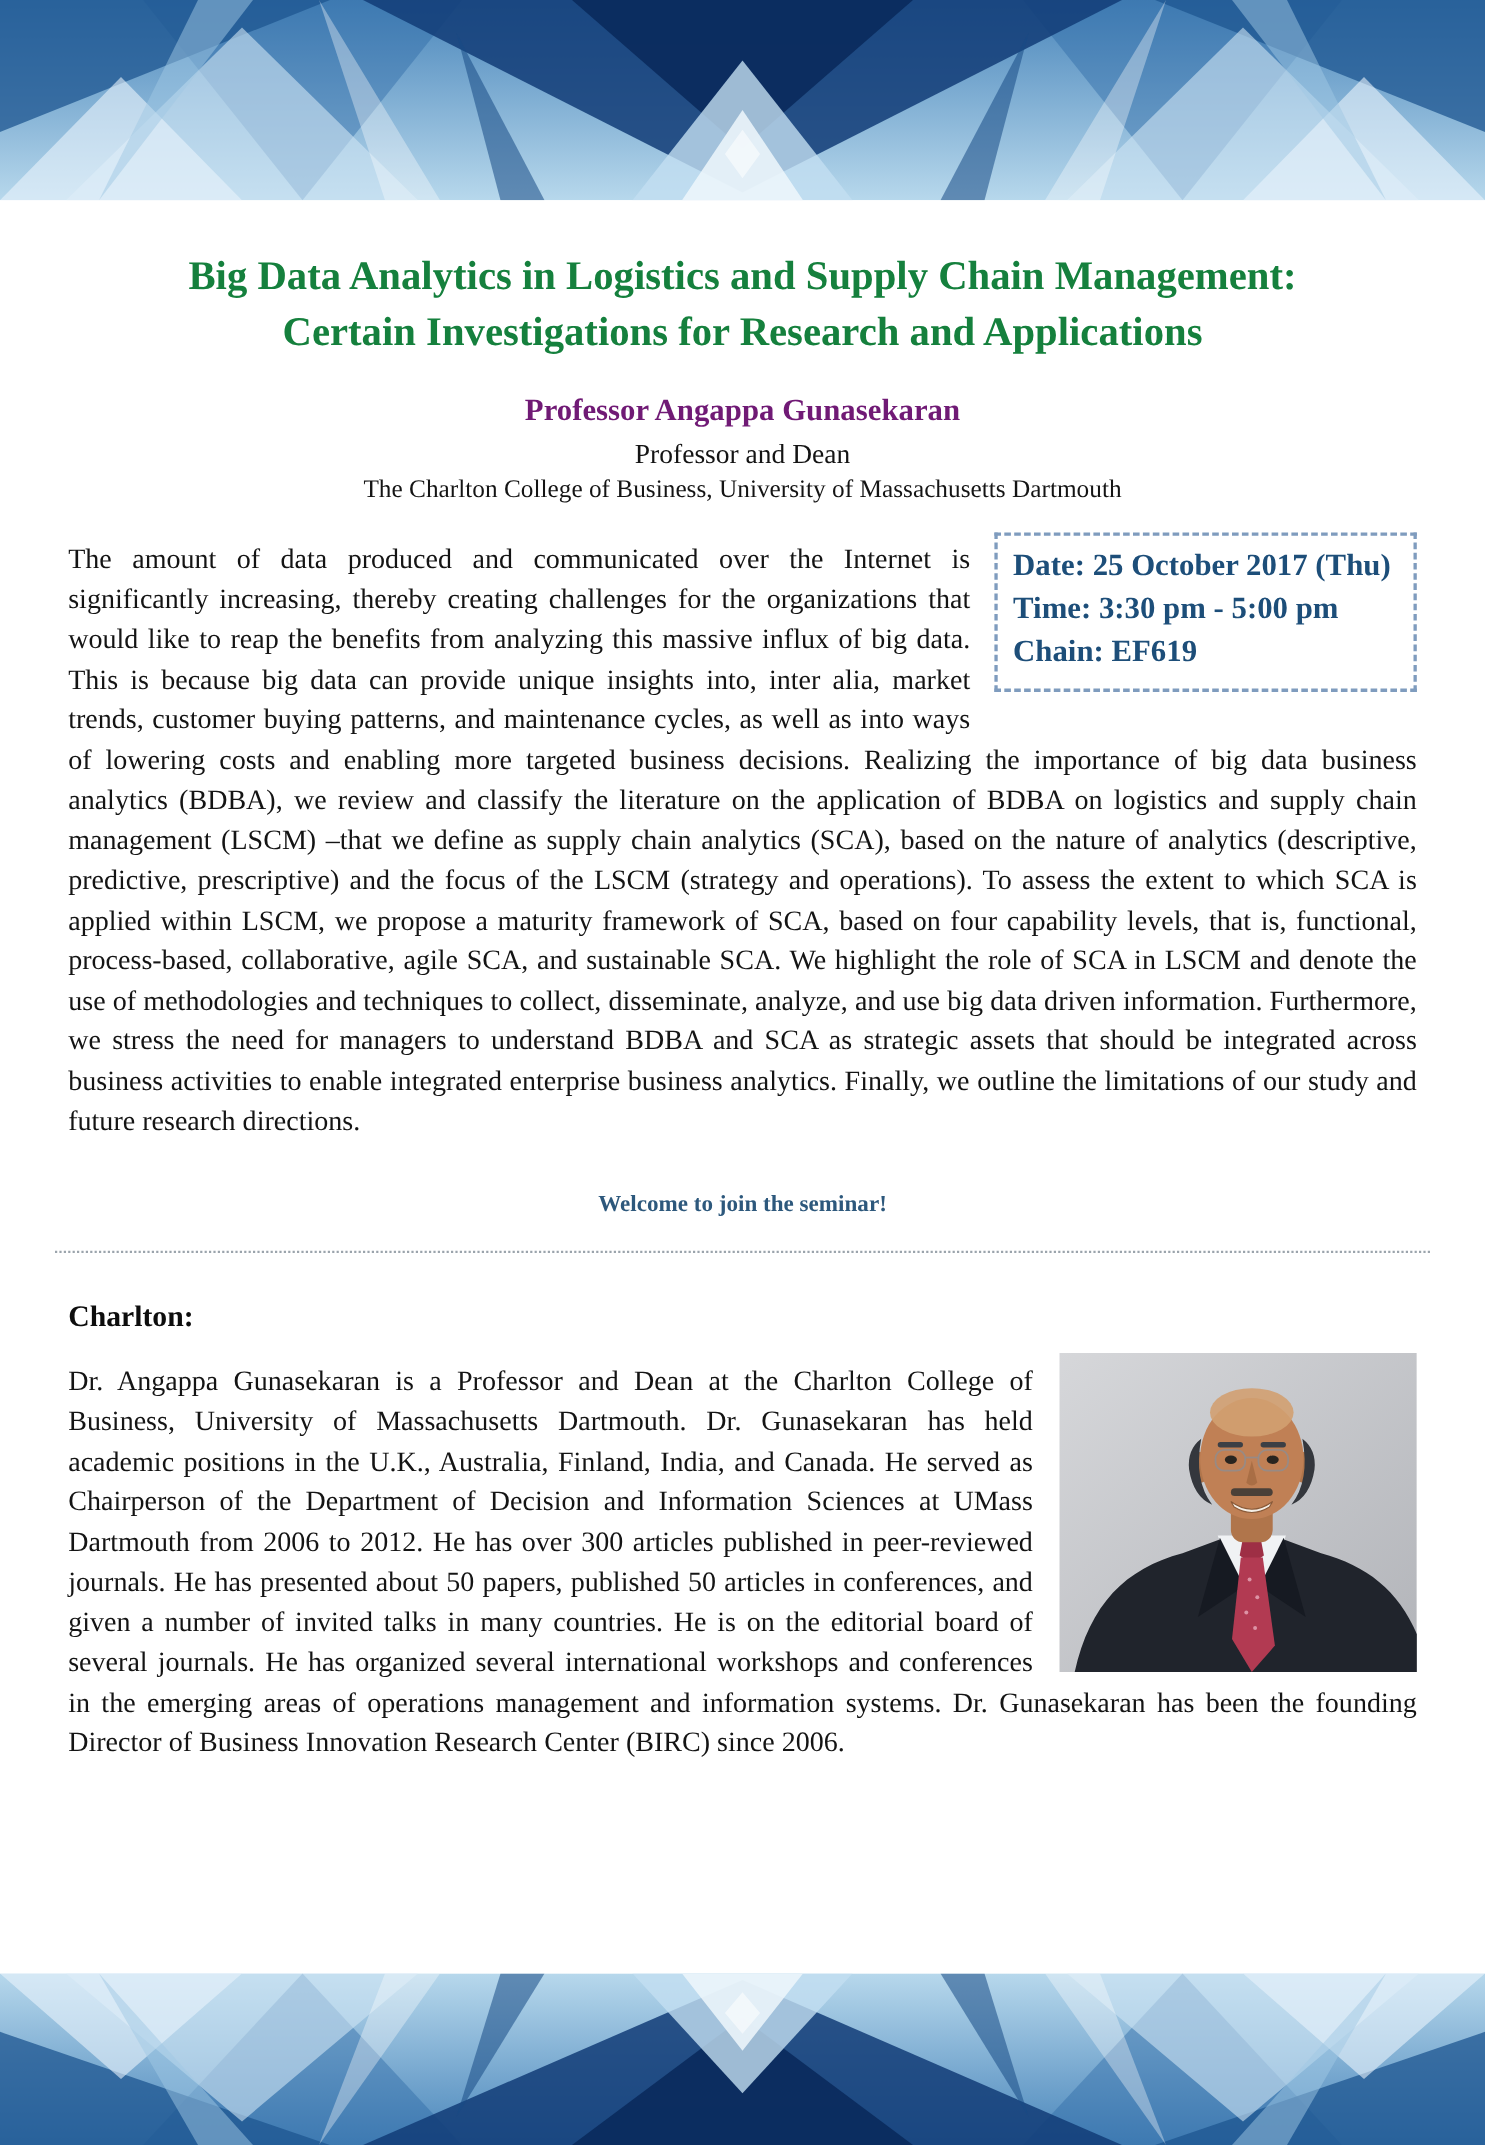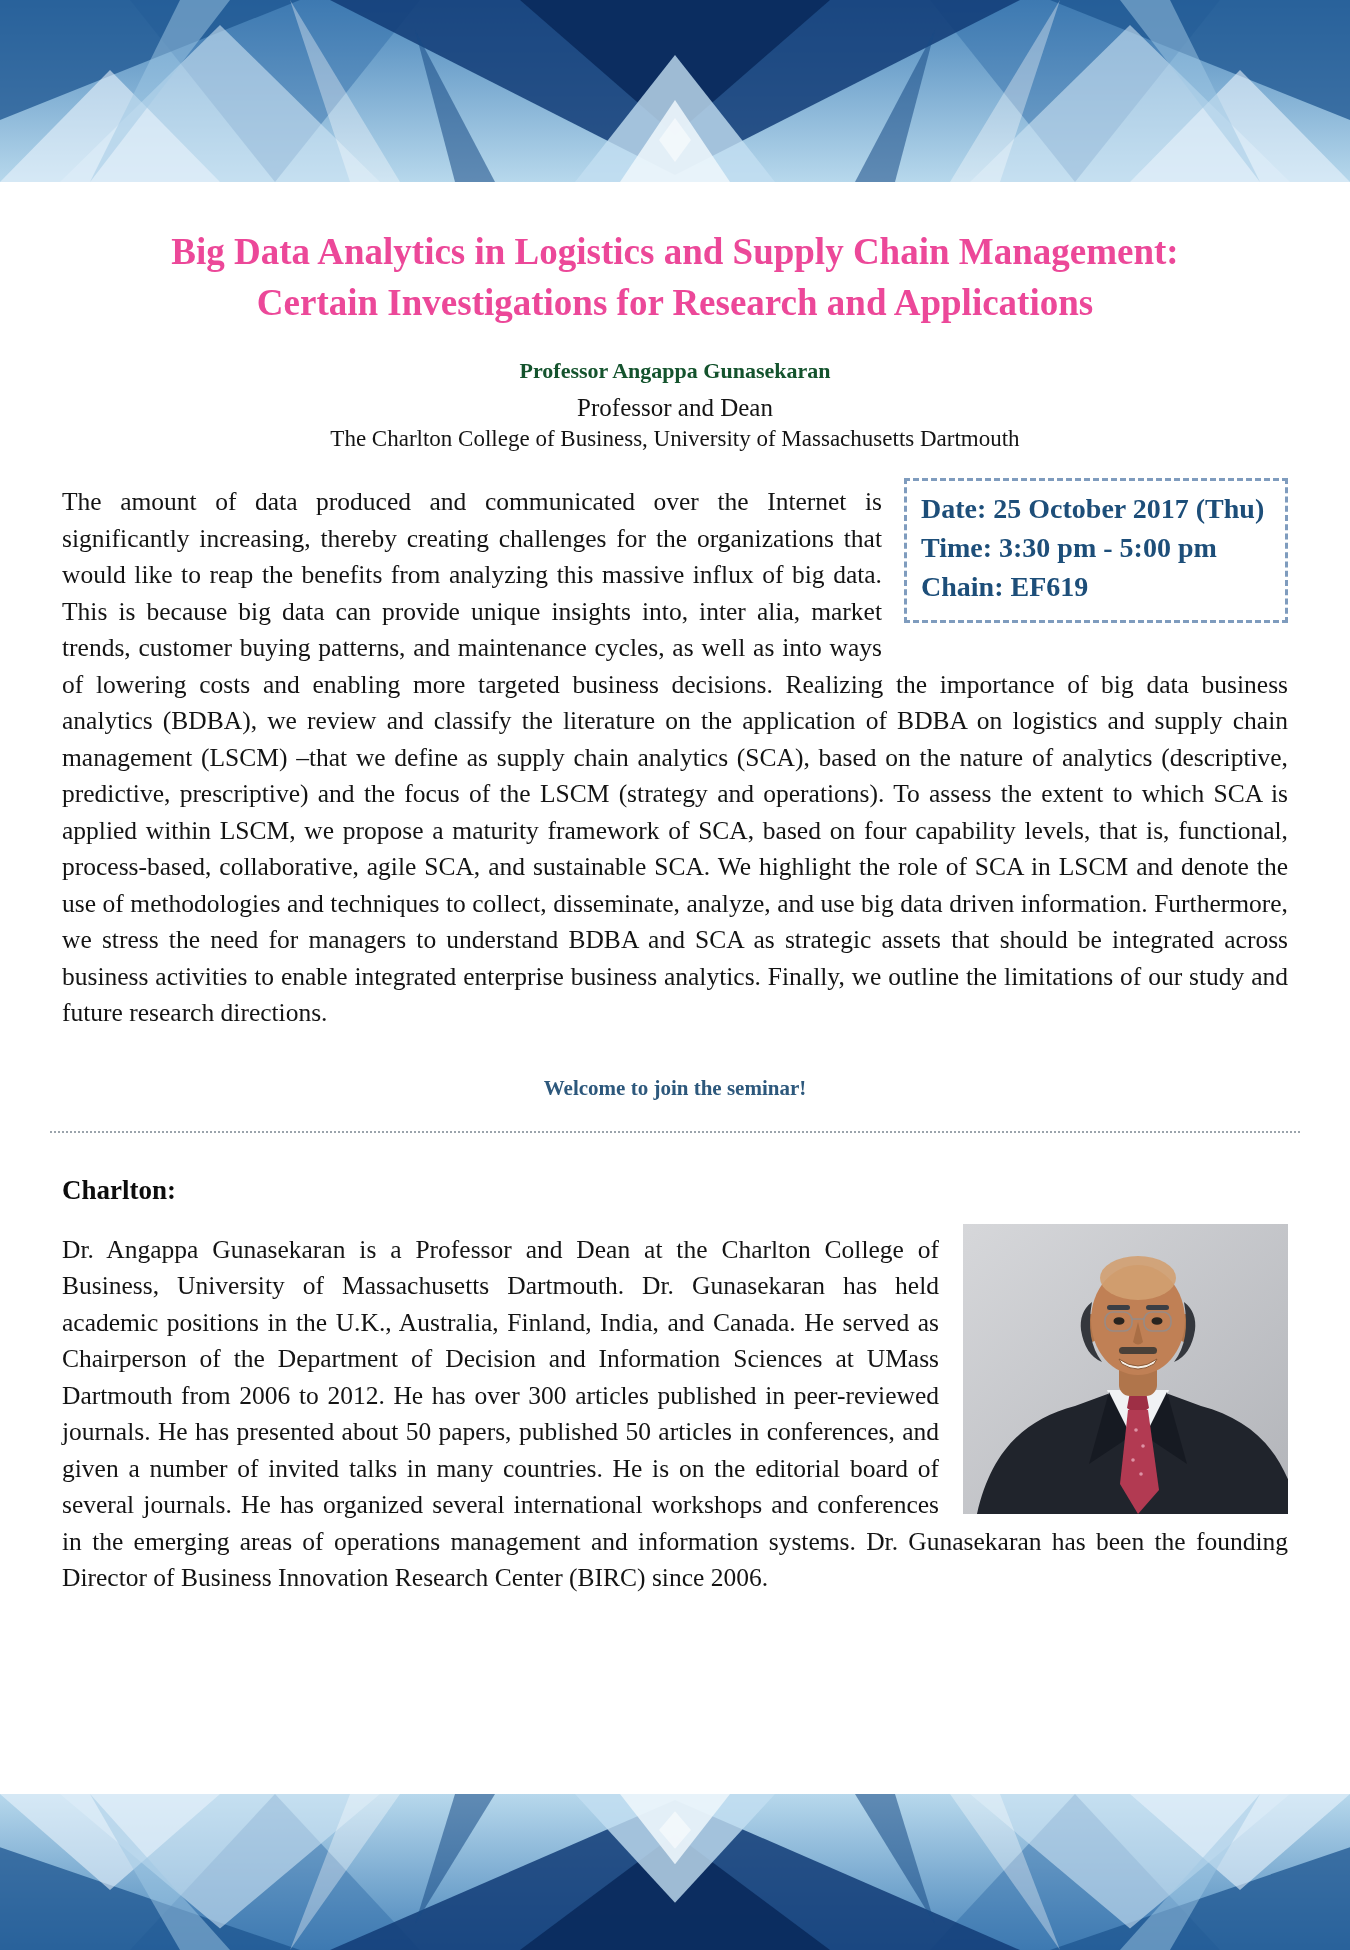--- a/index.html
+++ b/index.html
@@ -20,7 +20,7 @@
     margin:44px 0 0 0;
     text-align:center;
     font-size:37px;font-weight:bold;line-height:1.38;
-    color:#ec4899;
+    color:#15803d;
   }
   .title .tline{display:block;}
   .speaker-name{margin-top:30px;text-align:center;font-size:22px;font-weight:bold;color:#14532d;}

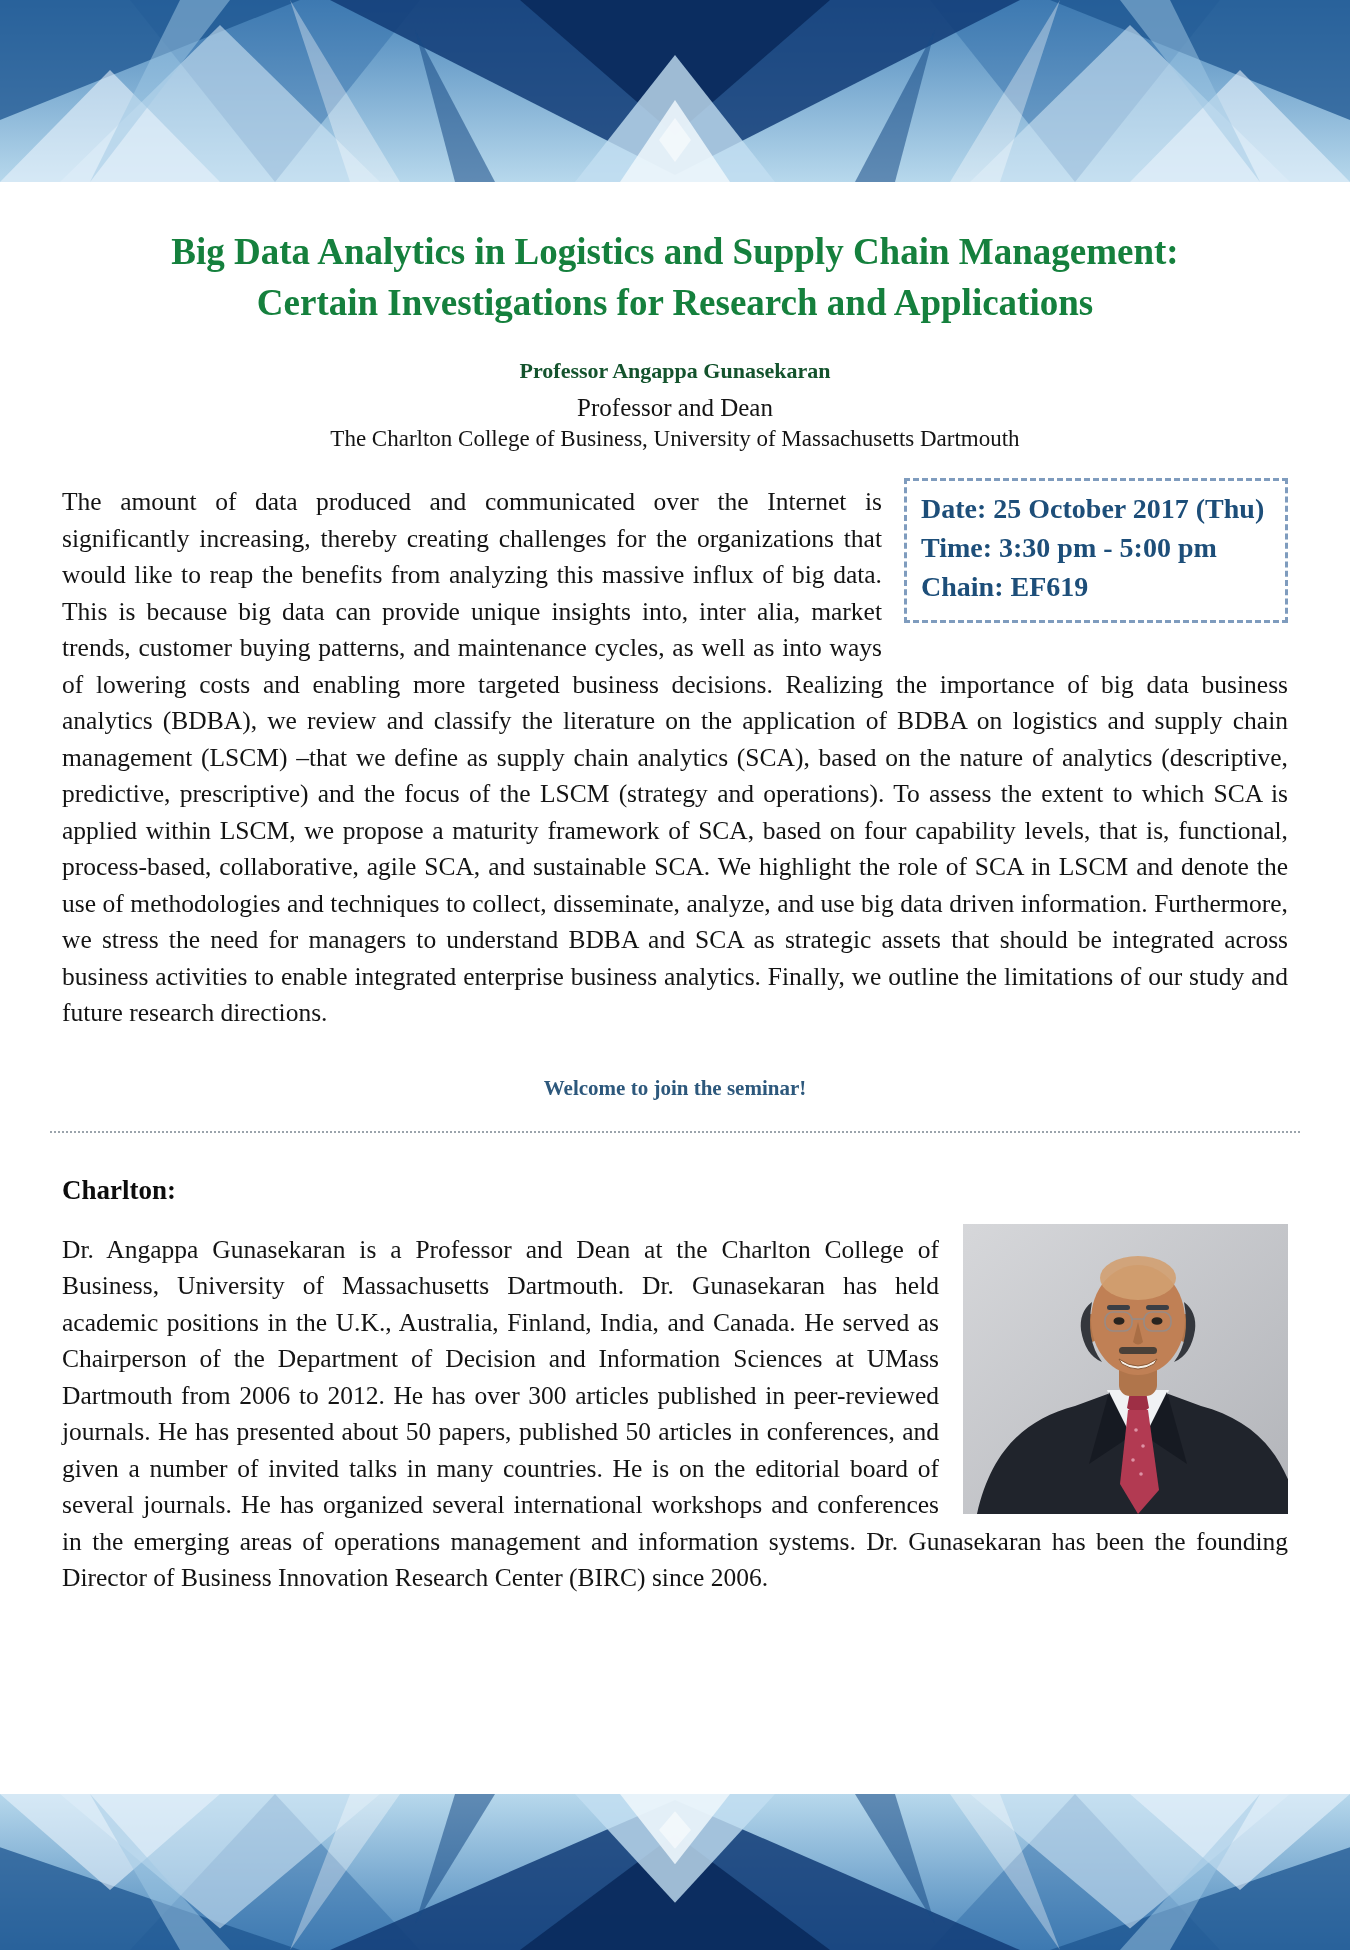--- a/index.html
+++ b/index.html
@@ -23,7 +23,7 @@
     color:#15803d;
   }
   .title .tline{display:block;}
-  .speaker-name{margin-top:30px;text-align:center;font-size:22px;font-weight:bold;color:#14532d;}
+  .speaker-name{margin-top:30px;text-align:center;font-size:28px;font-weight:bold;color:#701a75;}
   .speaker-role{margin-top:10px;text-align:center;font-size:25px;}
   .speaker-aff{margin-top:4px;text-align:center;font-size:23px;}
   .abstract{

